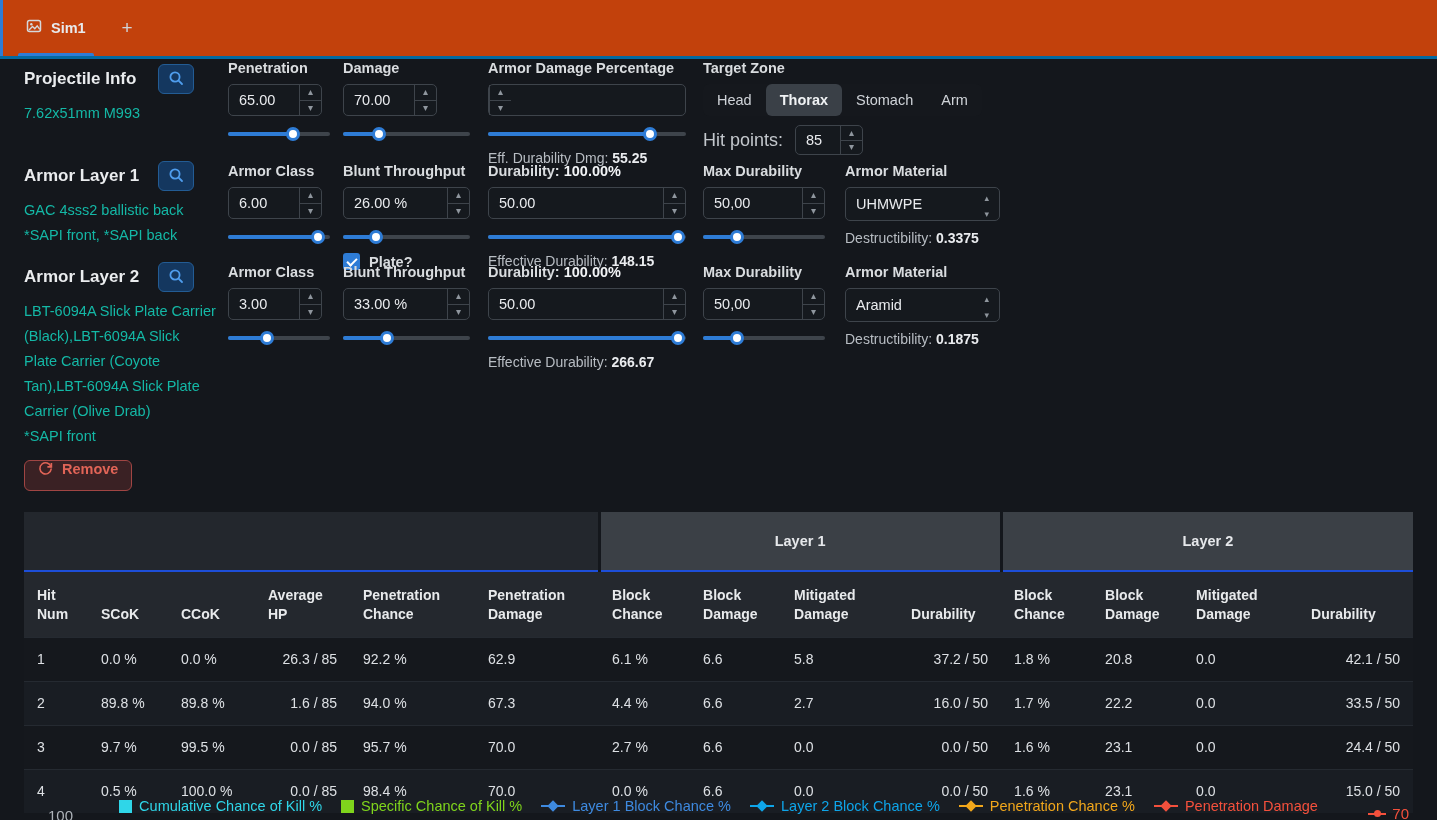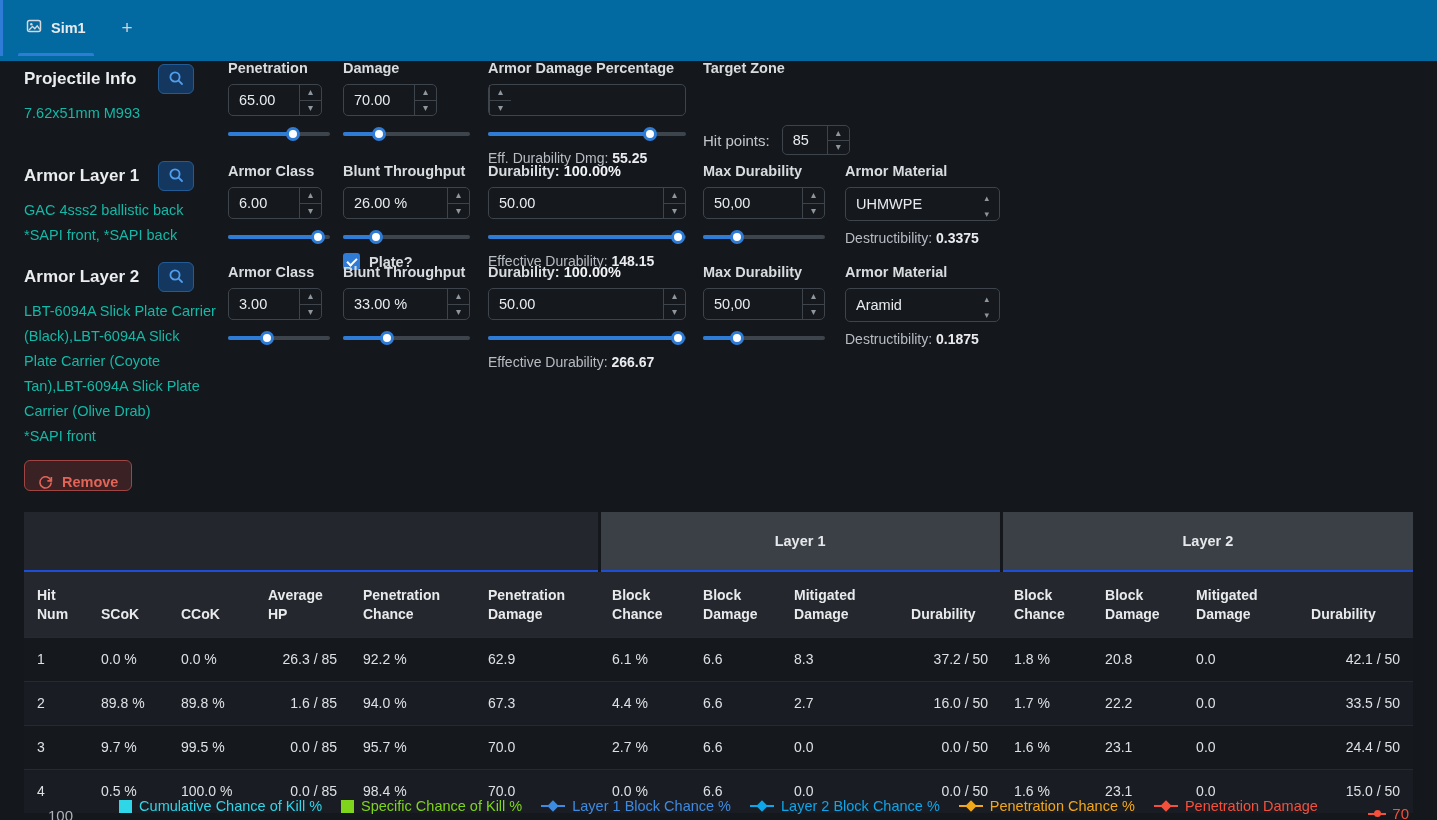--- a/index.html
+++ b/index.html
@@ -10,7 +10,7 @@
     -webkit-font-smoothing:antialiased;cursor:default;
   }
   
-  .tabbar{position:absolute;left:0;top:0;width:100%;height:56px;background:#0369a1;border-bottom:5px solid #0369a1;}
+  .tabbar{position:absolute;left:0;top:0;width:100%;height:56px;background:#c2410c;border-bottom:3px solid #0369a1;}
   .tab-accent{position:absolute;left:0;top:0;width:3px;height:56px;background:#2e7cd6;}
   .tab{position:absolute;left:16px;top:0;height:56px;display:flex;align-items:center;gap:9px;padding:0 10px;cursor:pointer;}
   .tab-underline{position:absolute;left:2px;right:2px;bottom:0;height:3px;background:#2e7cd6;border-radius:2px 2px 0 0;}

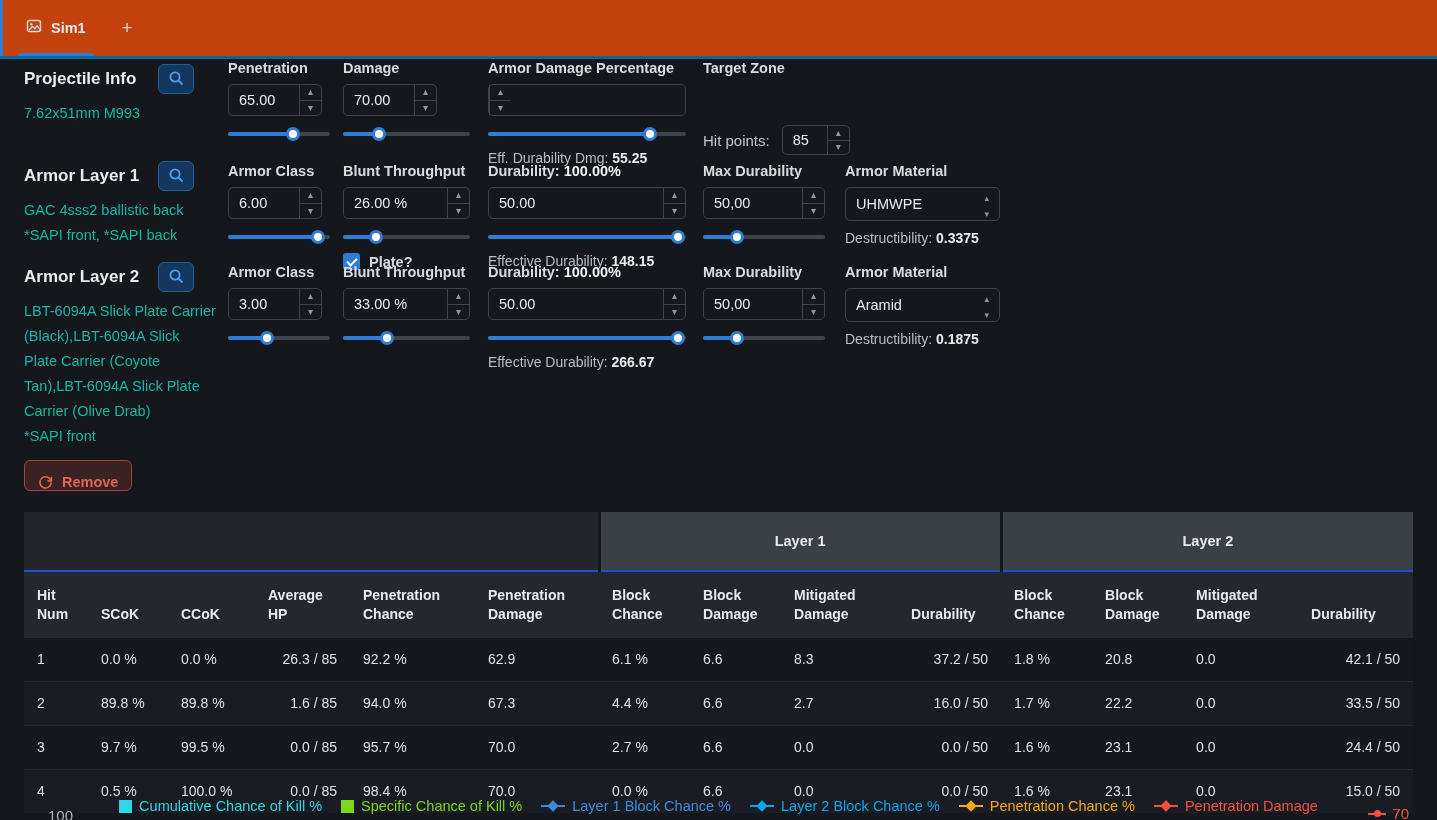--- a/index.html
+++ b/index.html
@@ -196,6 +196,12 @@
 
 <div class="ctl" style="left:703px;top:60px;">
   <div class="ctl-label">Target Zone</div>
+  <div class="zones">
+    <div class="zone">Head</div>
+    <div class="zone selected">Thorax</div>
+    <div class="zone">Stomach</div>
+    <div class="zone">Arm</div>
+  </div>
 </div>
 
 <div class="hp-row" style="left:703px;top:125px;">

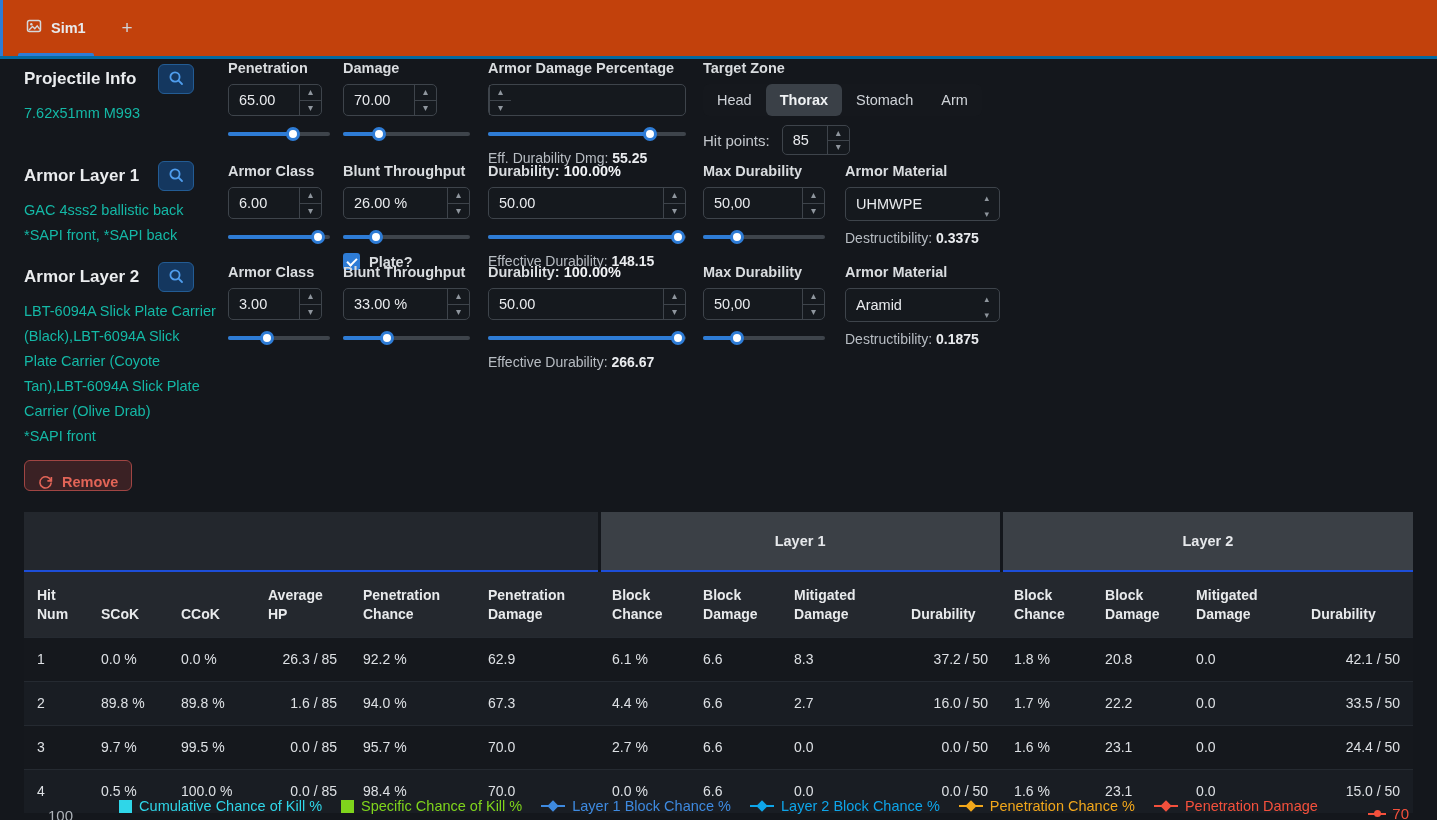--- a/index.html
+++ b/index.html
@@ -48,7 +48,7 @@
   .zone{padding:8px 14px;font-size:14.5px;color:#cfd3d8;border-radius:6px;cursor:pointer;white-space:nowrap;}
   .zone.selected{background:#3a4047;color:#f0f2f4;font-weight:600;}
   .hp-row{position:absolute;display:flex;align-items:center;gap:12px;}
-  .hp-row .lab{font-size:15px;color:#c3c7cc;}
+  .hp-row .lab{font-size:18px;color:#c3c7cc;}
   .hp-row .num{margin-top:0;width:68px;height:30px;}
   .select{margin-top:6px;display:flex;align-items:center;justify-content:space-between;width:155px;height:34px;box-sizing:border-box;background:#15191e;border:1px solid #3e444b;border-radius:5px;padding:0 10px;font-size:14.5px;color:#e9ebee;cursor:pointer;}
   .sel-arrows{display:flex;flex-direction:column;align-items:center;color:#8f969e;}

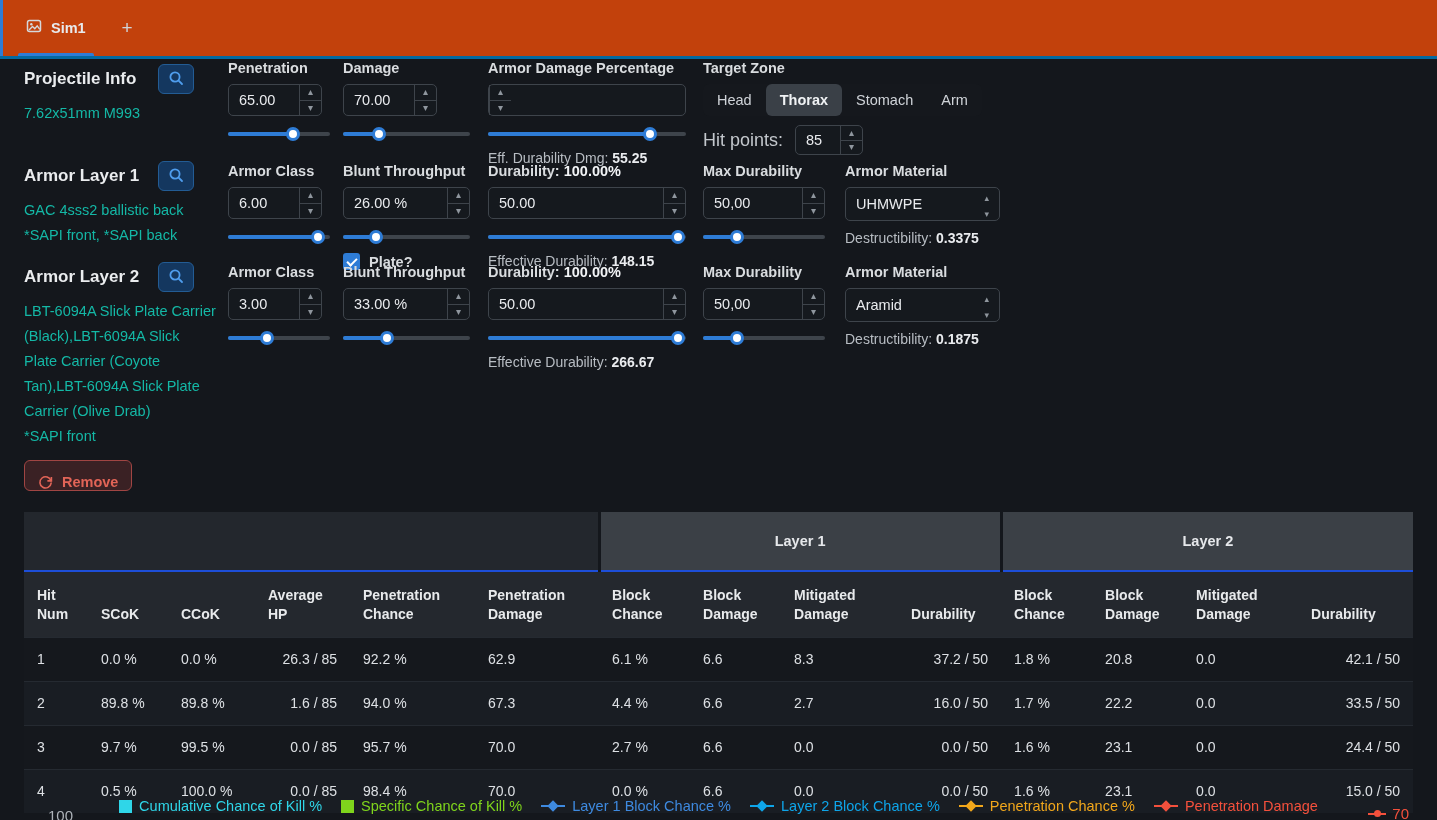--- a/index.html
+++ b/index.html
@@ -22,7 +22,7 @@
   .side-head h2{font-size:17px;font-weight:700;color:#eaecee;margin:0;width:134px;}
   .search-btn{width:36px;height:30px;background:#14375f;border:1px solid #235c94;border-radius:6px;display:flex;align-items:center;justify-content:center;cursor:pointer;padding:0;flex:none;}
   .side-text{margin:7px 0 0;font-size:14.5px;line-height:25px;color:#14b8a6;}
-  .remove-btn{margin-top:11px;display:inline-flex;align-items:flex-end;gap:9px;height:31px;padding:0 13px;background:#3a2124;border:1px solid #a04543;border-radius:6px;color:#e16457;font-size:14.5px;font-weight:600;cursor:pointer;}
+  .remove-btn{margin-top:11px;display:inline-flex;align-items:flex-start;gap:9px;height:31px;padding:0 13px;background:#3a2124;border:1px solid #a04543;border-radius:6px;color:#e16457;font-size:14.5px;font-weight:600;cursor:pointer;}
   
   .ctl{position:absolute;}
   .ctl-label{font-size:14.5px;font-weight:700;color:#d9dcdf;height:18px;white-space:nowrap;}

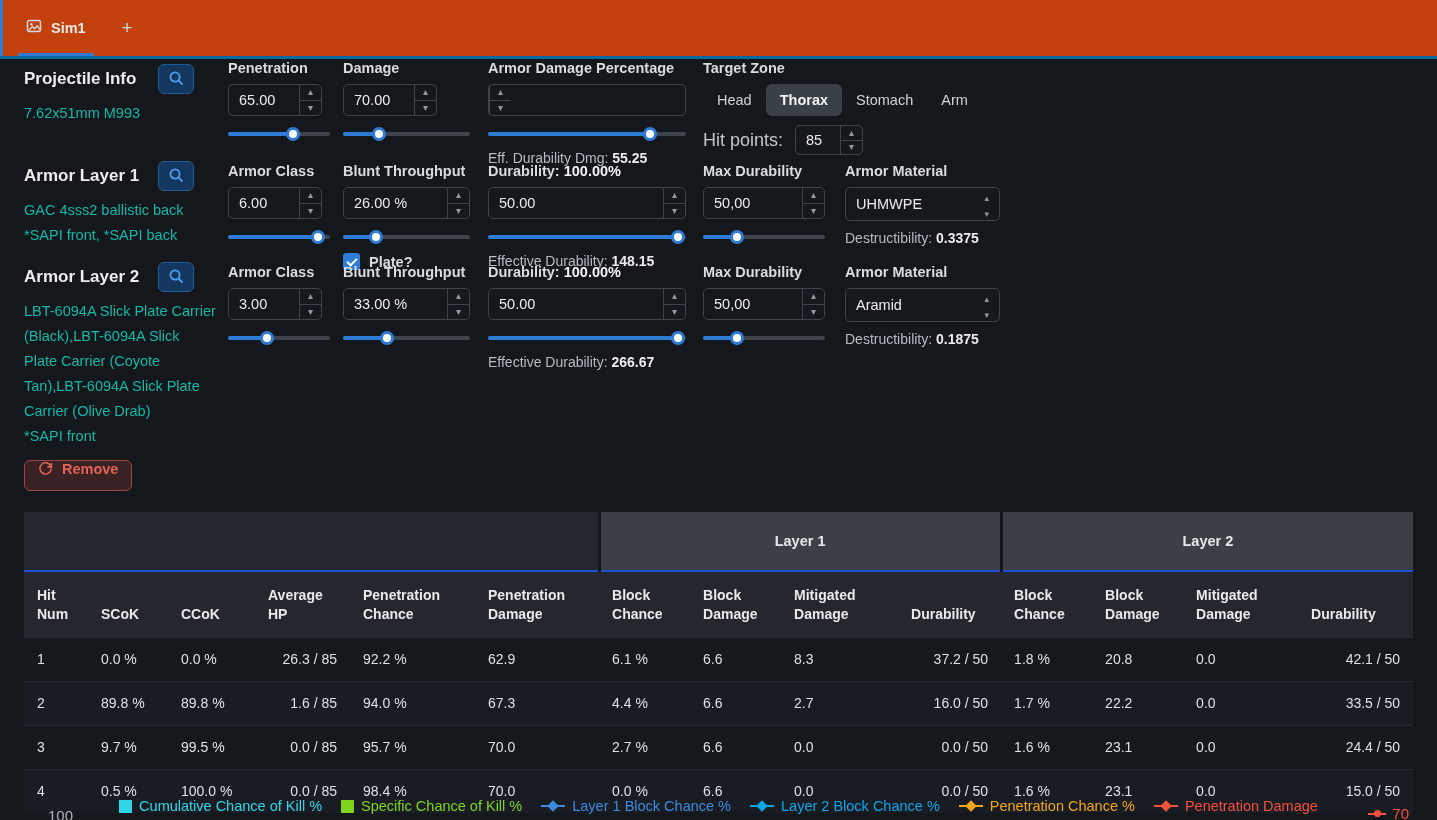--- a/index.html
+++ b/index.html
@@ -433,7 +433,7 @@
       <td>62.9</td>
       <td>6.1 %</td>
       <td>6.6</td>
-      <td>8.3</td>
+      <td>5.8</td>
       <td class="r">37.2 / 50</td>
       <td>1.8 %</td>
       <td>20.8</td>

